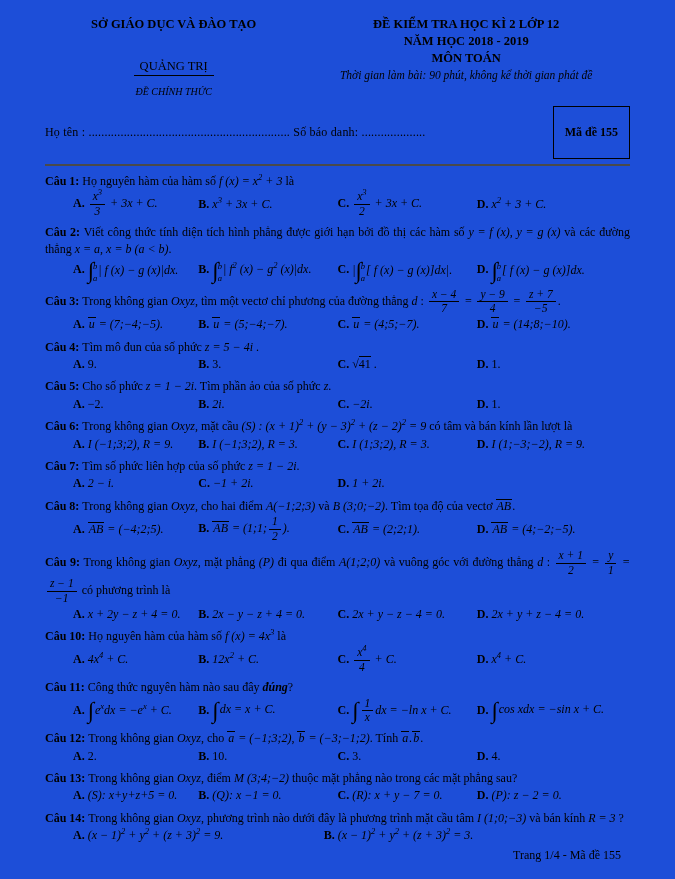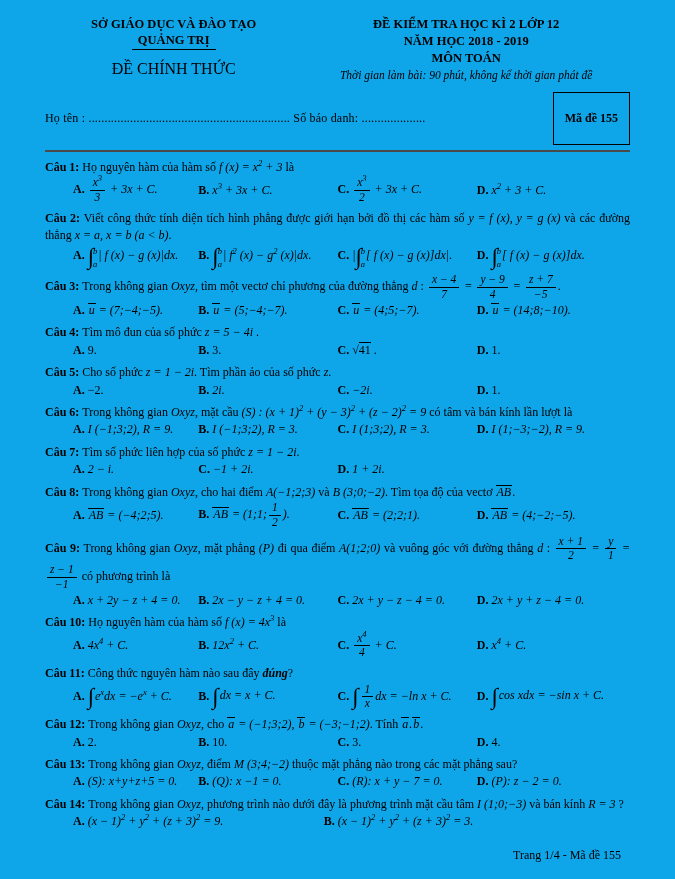--- a/index.html
+++ b/index.html
@@ -4,7 +4,7 @@
 <style>
   html,body{margin:0;padding:0;background:#888;}
   .page{
-    position:relative;width:675px;height:879px;background:#0ea5e9;
+    position:relative;width:675px;height:879px;background:#1d4ed8;
     box-sizing:border-box;padding:16px 45px 0 45px;
     font-family:"Liberation Serif","DejaVu Serif",serif;
     font-size:12px;color:#000;overflow:hidden;

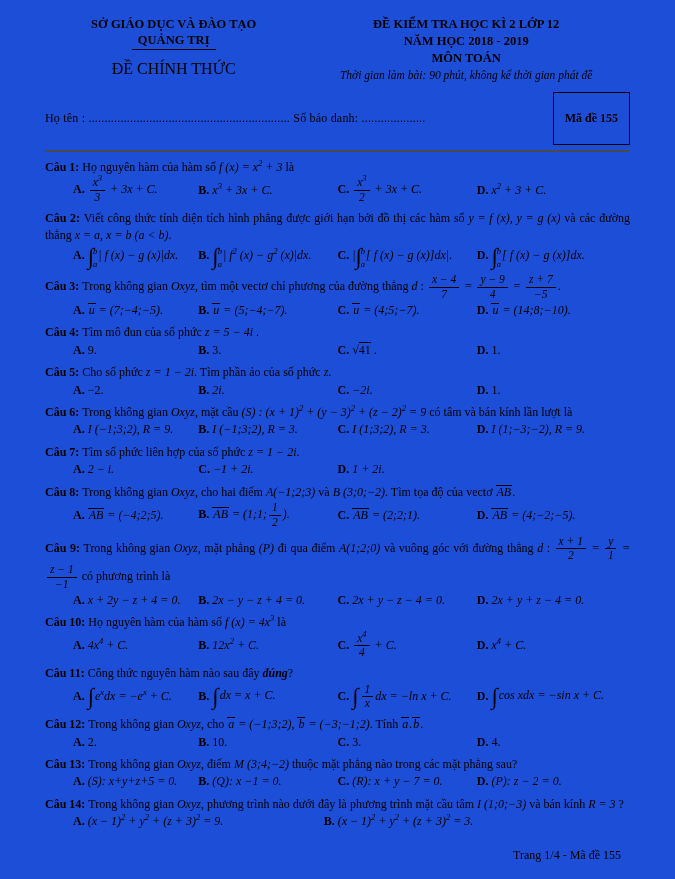--- a/index.html
+++ b/index.html
@@ -14,7 +14,7 @@
   .hdr-left{width:44%;text-align:center;}
   .hdr-right{width:56%;text-align:center;}
   .hl{font-weight:bold;font-size:12.5px;line-height:1.35;}
-  .prov{font-weight:bold;font-size:12.5px;display:inline-block;border-bottom:1px solid #000;padding:0 6px 1px 6px;}
+  .prov{font-weight:normal;font-size:12.5px;display:inline-block;border-bottom:1px solid #000;padding:0 6px 1px 6px;margin-top:26px;}
   .official{margin-top:10px;font-size:16px;}
   .duration{font-style:italic;font-size:11.5px;line-height:1.4;}
   .name-row{display:flex;justify-content:space-between;align-items:center;margin-top:9px;margin-bottom:5px;}

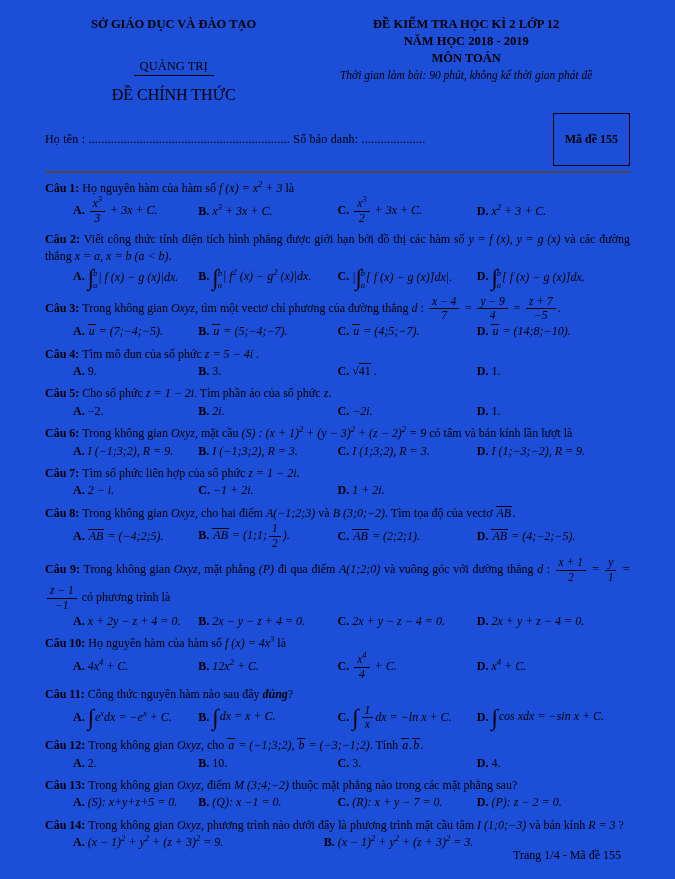--- a/index.html
+++ b/index.html
@@ -15,7 +15,7 @@
   .hdr-right{width:56%;text-align:center;}
   .hl{font-weight:bold;font-size:12.5px;line-height:1.35;}
   .prov{font-weight:normal;font-size:12.5px;display:inline-block;border-bottom:1px solid #000;padding:0 6px 1px 6px;margin-top:26px;}
-  .official{margin-top:10px;font-size:16px;}
+  .official{margin-top:10px;font-style:italic;font-size:10px;}
   .duration{font-style:italic;font-size:11.5px;line-height:1.4;}
   .name-row{display:flex;justify-content:space-between;align-items:center;margin-top:9px;margin-bottom:5px;}
   .name-line{letter-spacing:.2px;}

